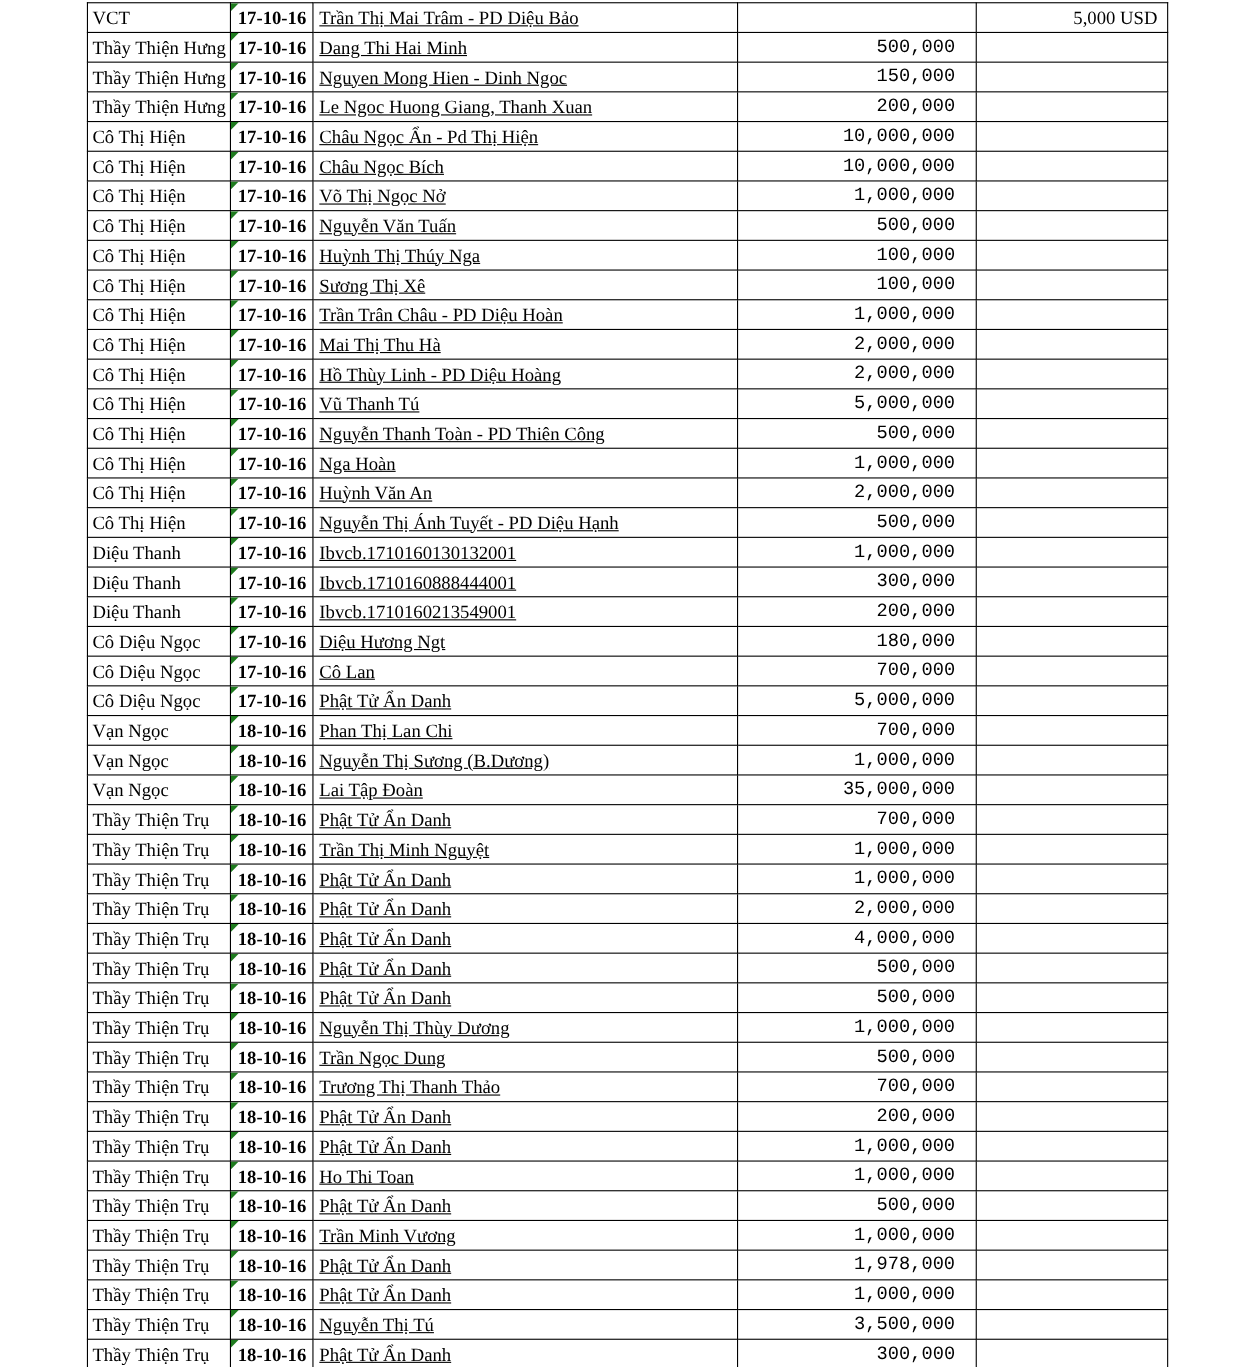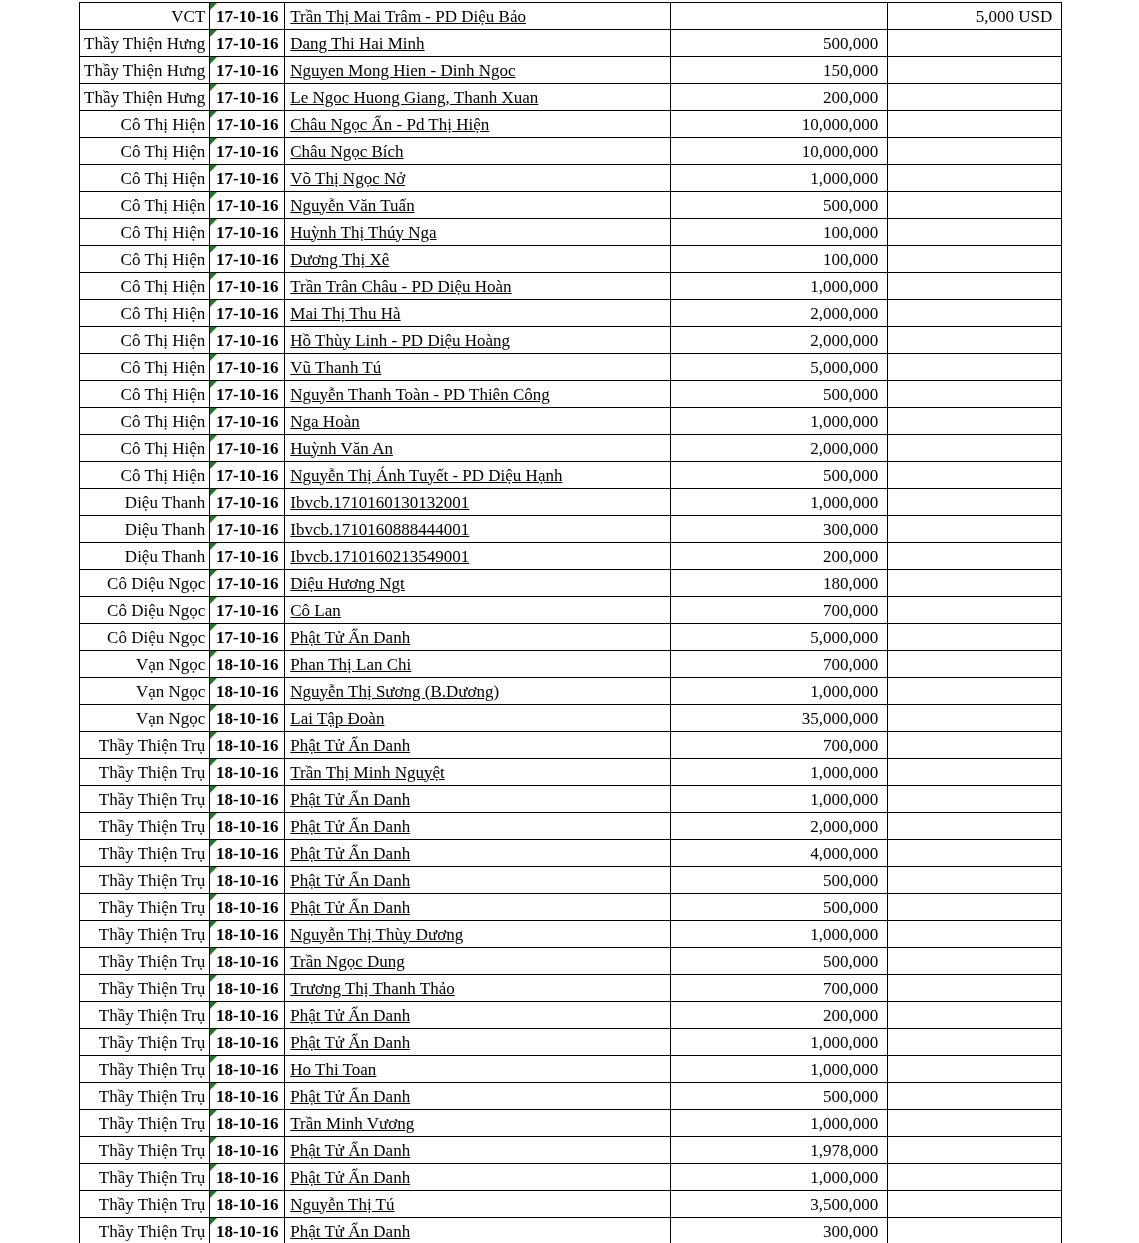--- a/index.html
+++ b/index.html
@@ -25,7 +25,7 @@
   }
   td.c-giver{text-align:center;}
   td.c-giver .clipwrap{
-    display:flex;justify-content:flex-end;align-items:center;
+    display:flex;justify-content:flex-start;align-items:center;
     overflow:hidden;padding:0 4px;height:26px;
   }
   td.c-giver .clipwrap>span{flex:0 0 auto;white-space:nowrap;}

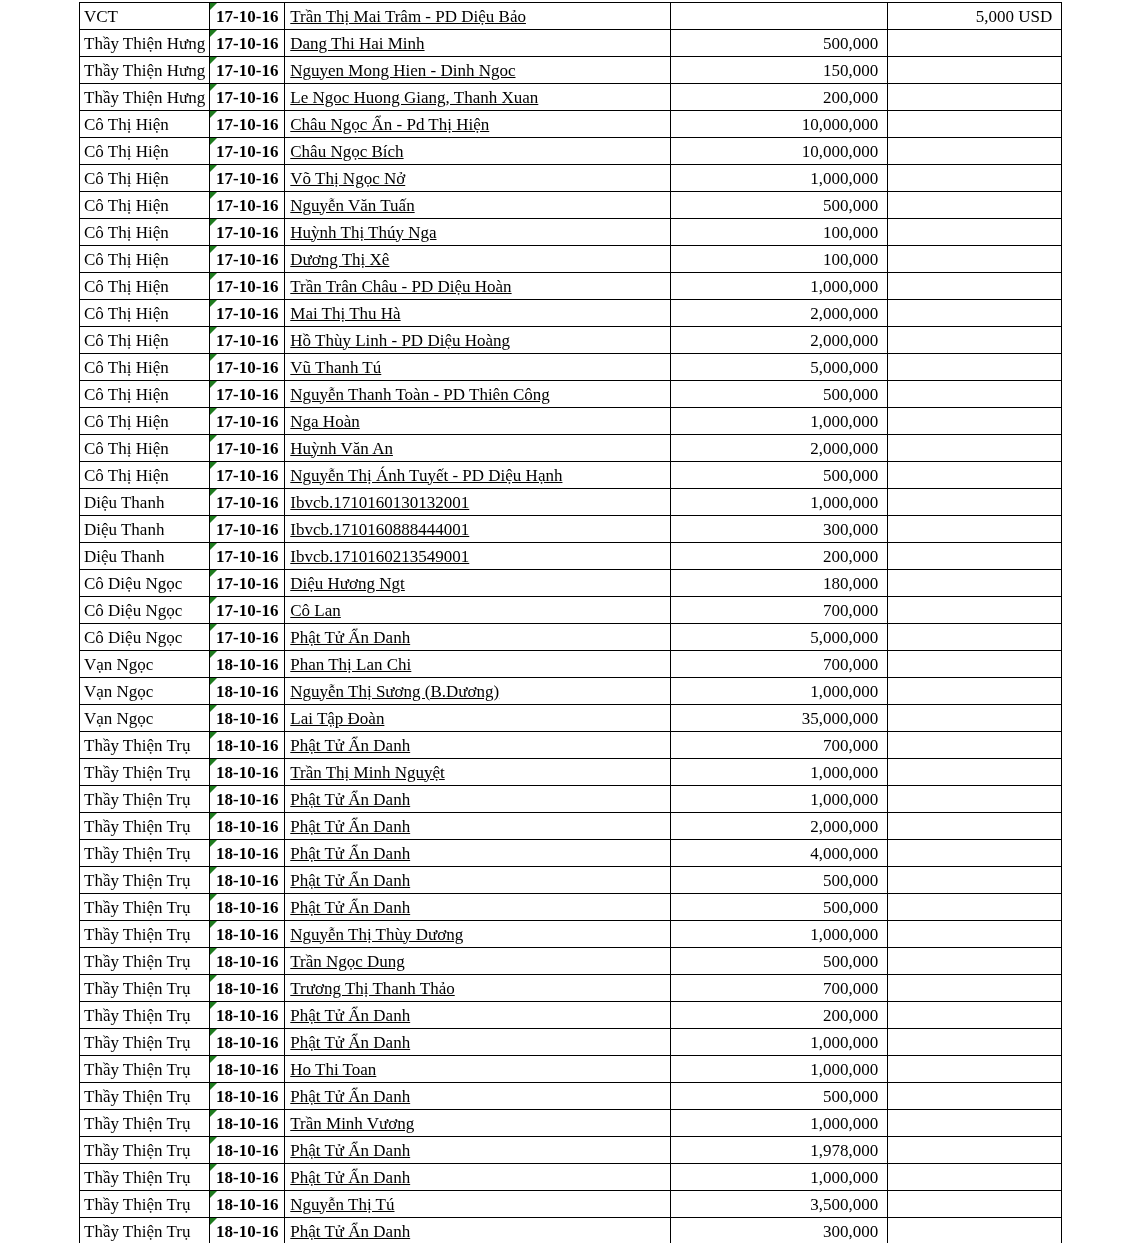--- a/index.html
+++ b/index.html
@@ -37,7 +37,7 @@
     border-right:7px solid transparent;
   }
   td.c-donor{text-align:left;padding-left:5px;text-decoration:underline;}
-  td.c-amount{text-align:right;padding-right:9px;}
+  td.c-amount{text-align:right;padding-right:19px;font-family:Liberation Mono, monospace;}
   td.c-note{text-align:right;padding-right:9px;margin-top:11px;}
 </style>
 </head>

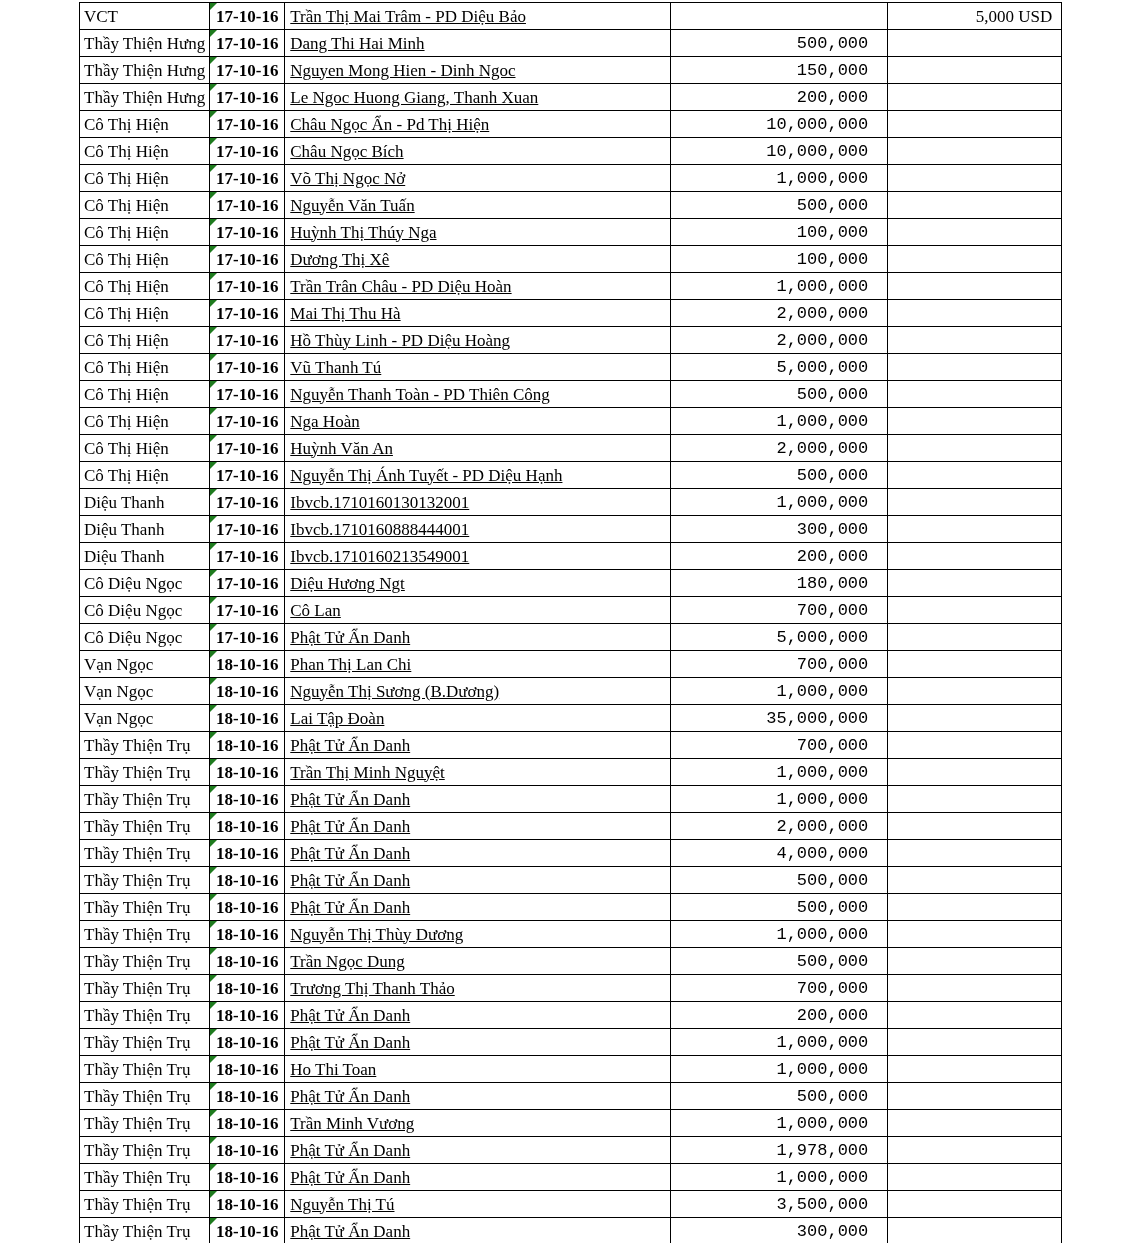--- a/index.html
+++ b/index.html
@@ -188,7 +188,7 @@
       <span class="tri"></span>
       <span class="datetext">17-10-16</span>
     </td>
-    <td class="c-donor">Dương Thị Xê</td>
+    <td class="c-donor">Sương Thị Xê</td>
     <td class="c-amount">100,000</td>
     <td class="c-note"></td>
   </tr>

